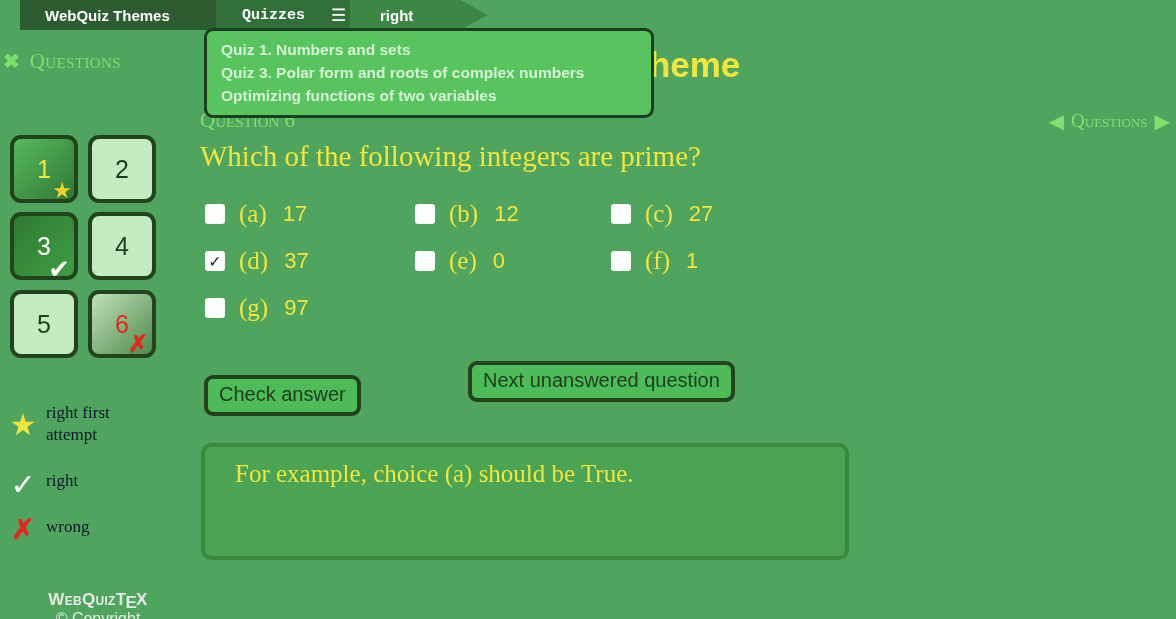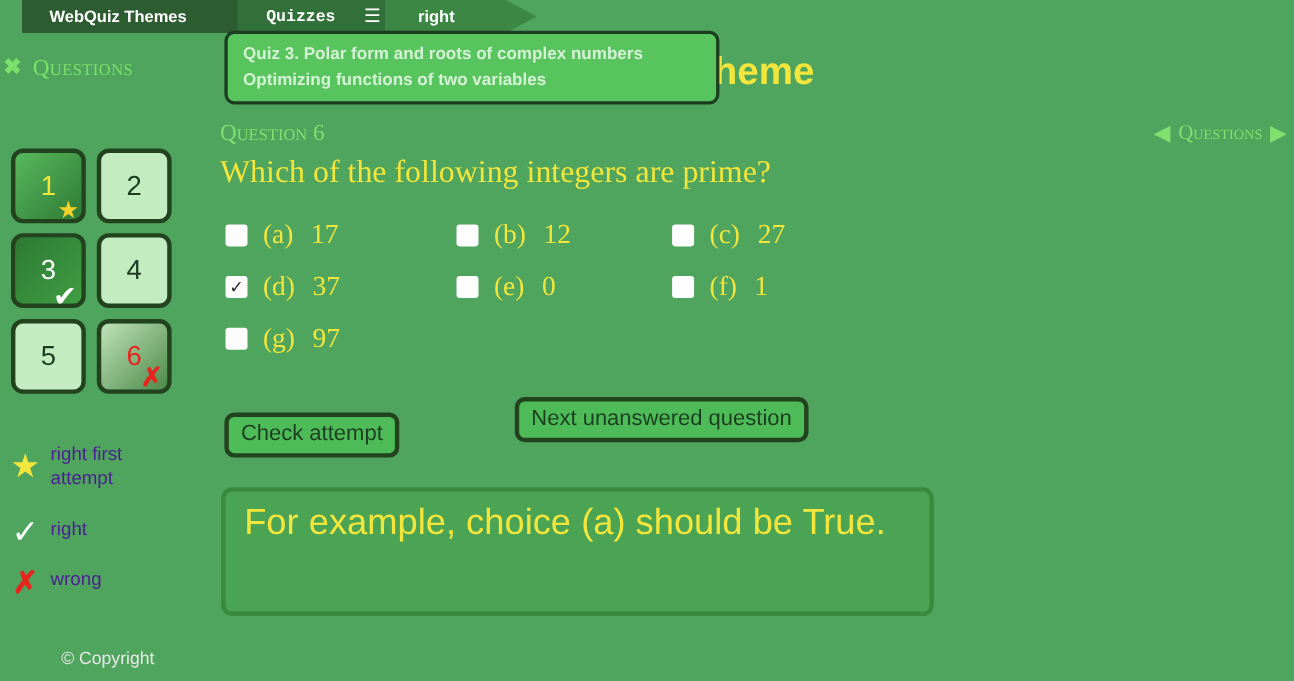--- a/index.html
+++ b/index.html
@@ -226,6 +226,7 @@
 <div id="main-title">he spring theme</div>
 
 <div id="quiz-menu">
+  <div class="mi">Quiz 1. Numbers and sets</div>
   <div class="mi">Quiz 3. Polar form and roots of complex numbers</div>
   <div class="mi">Optimizing functions of two variables</div>
 </div>

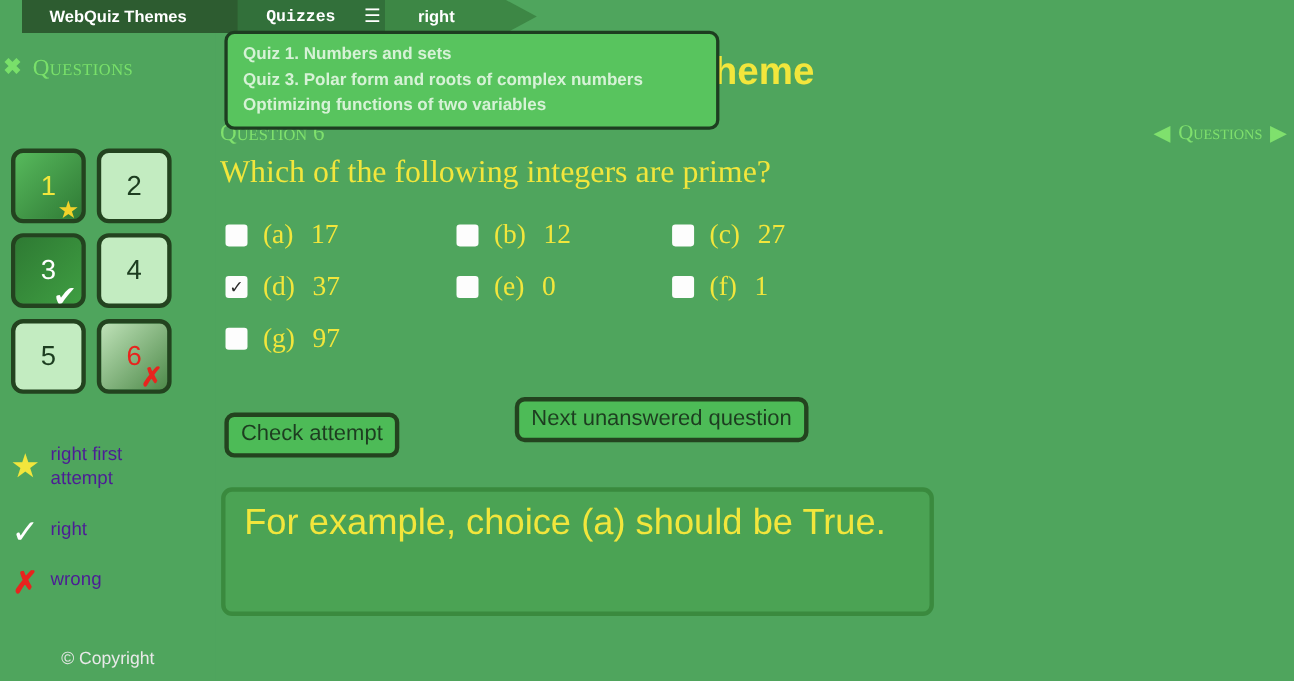--- a/index.html
+++ b/index.html
@@ -167,8 +167,8 @@
     font-family:"Liberation Serif",serif;
   }
   .aval{
-    color:#f2e63c;font-size:25px;margin-left:16px;
-    font-family:Liberation Serif, serif;
+    color:#f2e63c;font-size:22px;margin-left:16px;
+    font-family:Liberation Sans, sans-serif;
   }
 
   

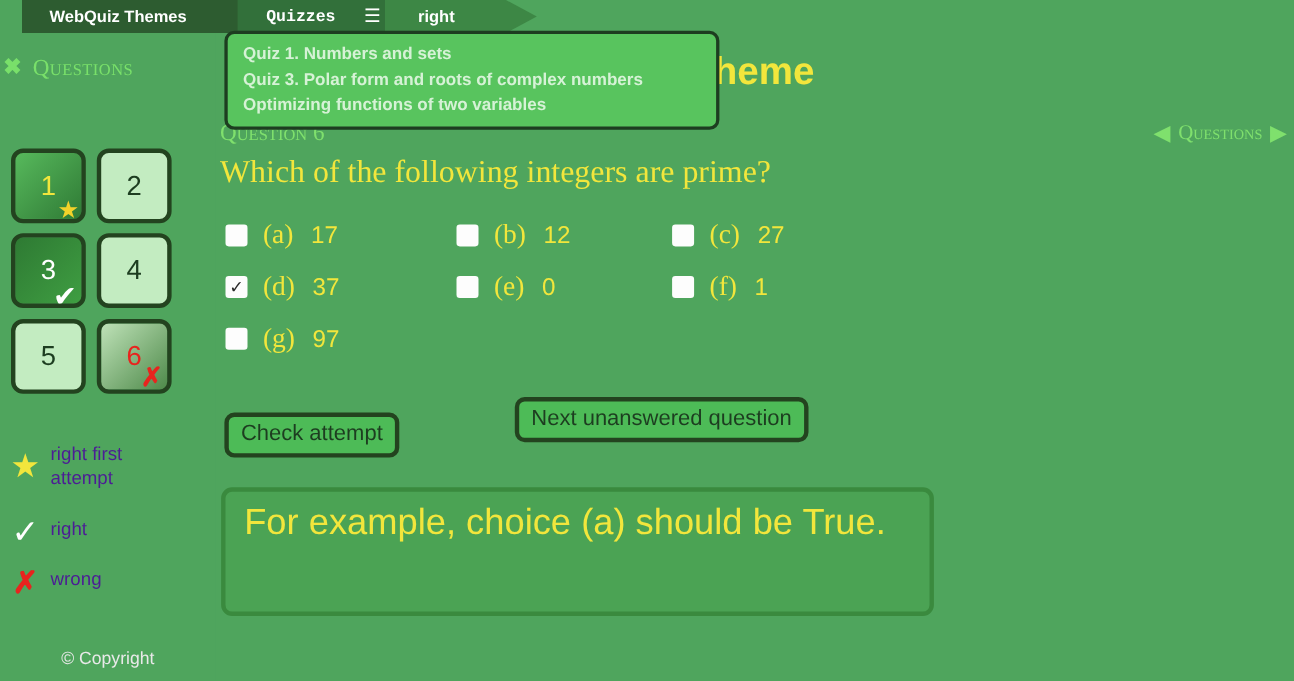--- a/index.html
+++ b/index.html
@@ -329,7 +329,7 @@
   </div>
 </div>
 
-<div class="abtn" id="btn-check">Check attempt</div>
+<div class="abtn" id="btn-check">Check answer</div>
 <div class="abtn" id="btn-next">Next unanswered question</div>
 
 <div id="feedback">

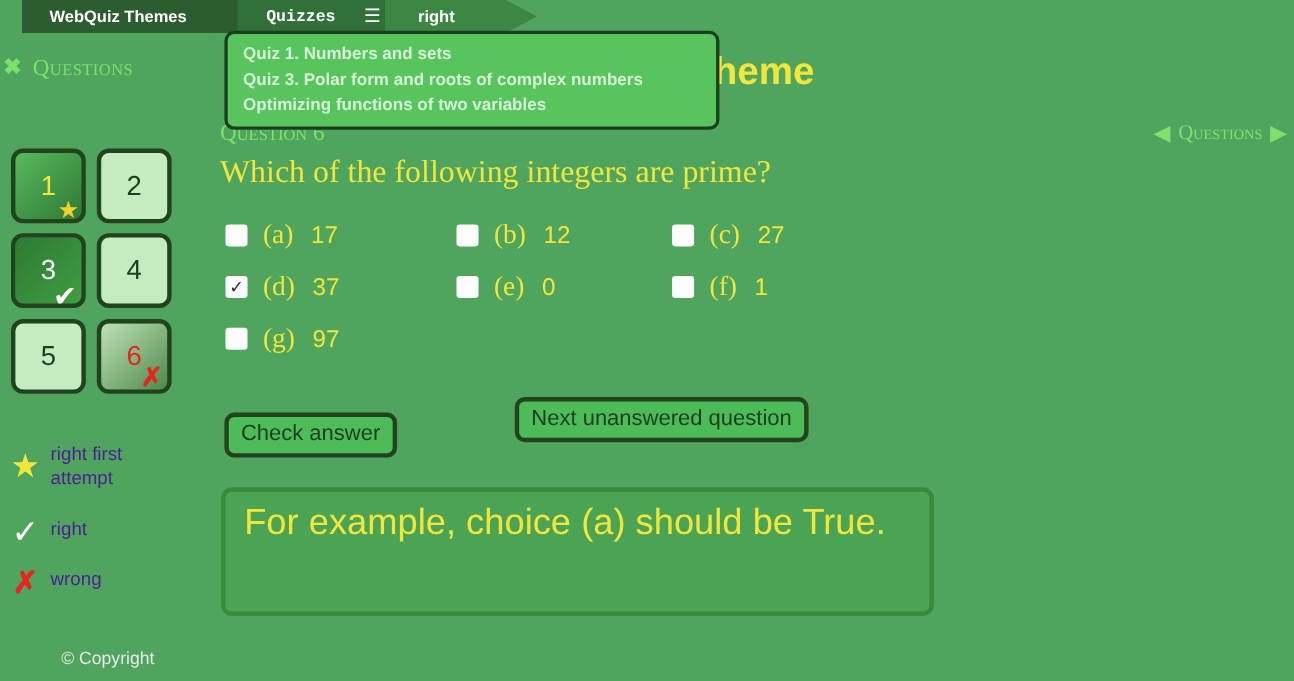--- a/index.html
+++ b/index.html
@@ -112,8 +112,8 @@
   .leg{position:absolute;display:flex;align-items:flex-start;}
   .leg .sym{width:46px;text-align:center;font-size:26px;line-height:1;}
   .leg .txt{
-    color:#4c1d95;font-size:17px;
-    font-family:Liberation Sans, sans-serif;line-height:22px;
+    color:#0f172a;font-size:17px;
+    font-family:Liberation Serif, serif;line-height:22px;
   }
   #leg1{top:0;}
   #leg1 .sym{color:#f2e63c;font-size:30px;margin-top:8px;}

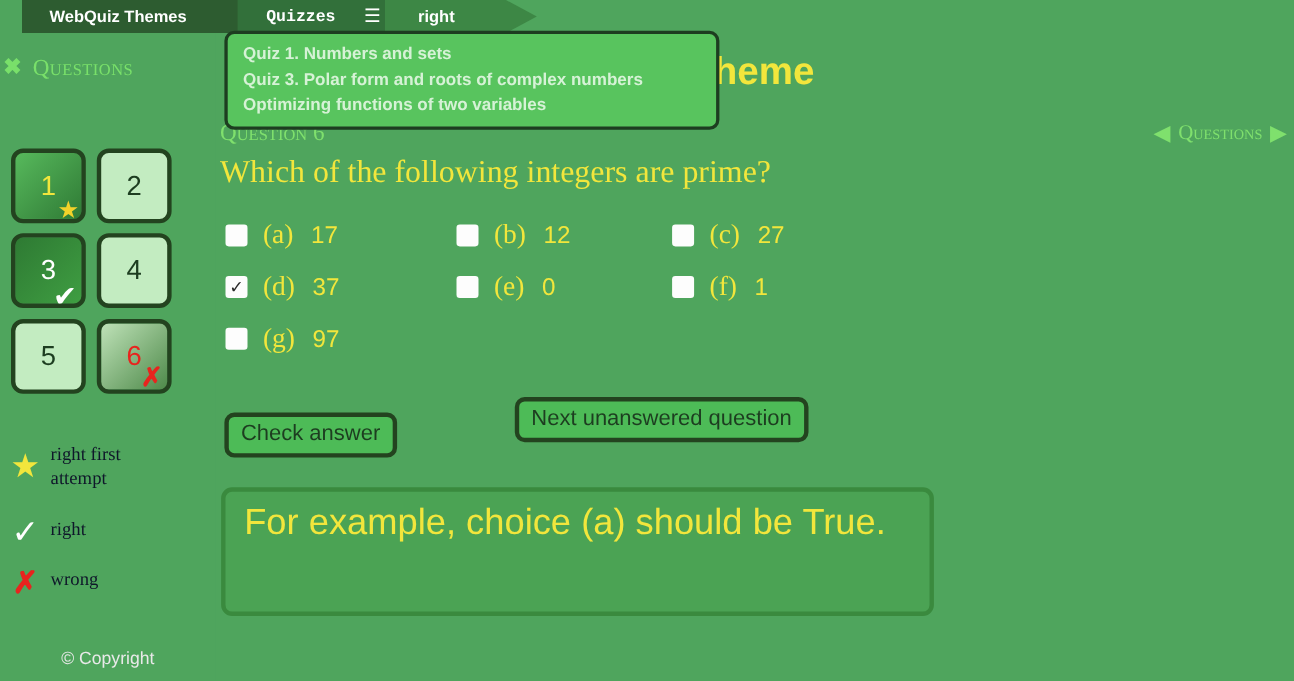--- a/index.html
+++ b/index.html
@@ -193,8 +193,8 @@
     font-family:"Liberation Serif",serif;line-height:36px;
   }
   #feedback .l2{
-    color:#f2e63c;font-size:33px;
-    font-family:Liberation Sans, sans-serif;line-height:36px;
+    color:#f2e63c;font-size:25px;
+    font-family:Liberation Serif, serif;line-height:36px;margin-left:13px;
   }
   #feedback .l3{
     color:#1f2fa8;font-size:25px;

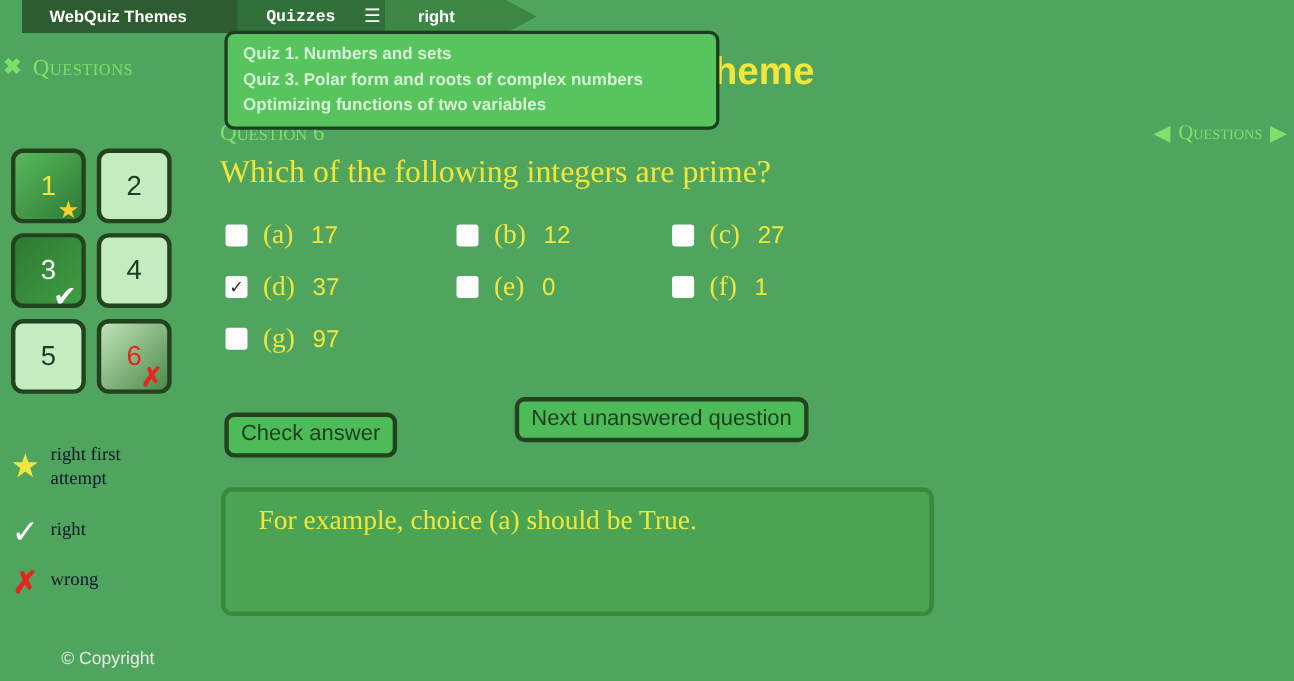--- a/index.html
+++ b/index.html
@@ -277,6 +277,7 @@
   </div>
 
   <div id="foot">
+    <div class="brand"><span>WebQuiz</span><span>T</span><span class="tex-e">E</span><span>X</span></div>
     <div class="sub">© Copyright</div>
 
   </div>

